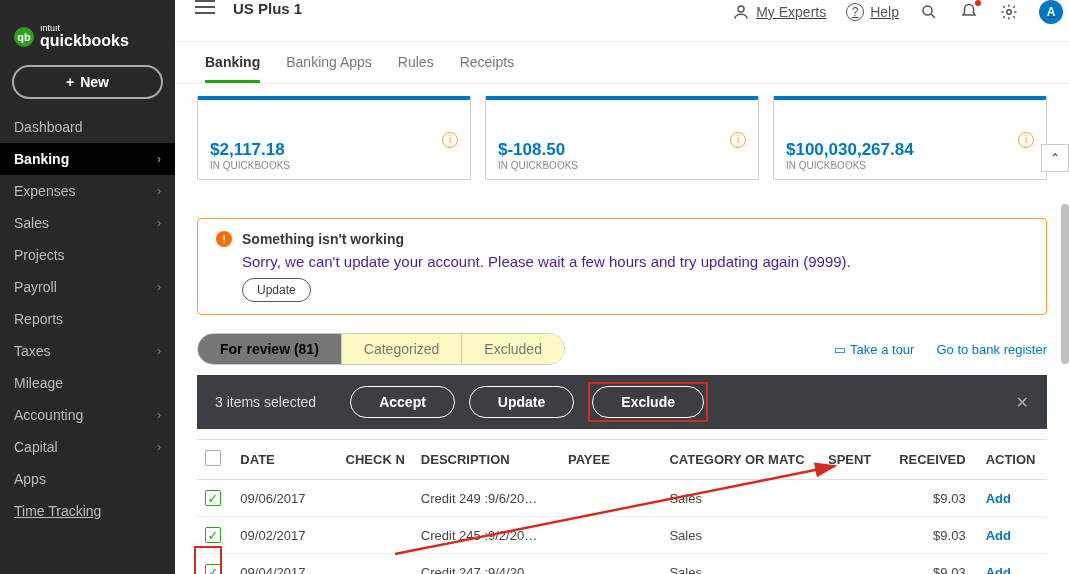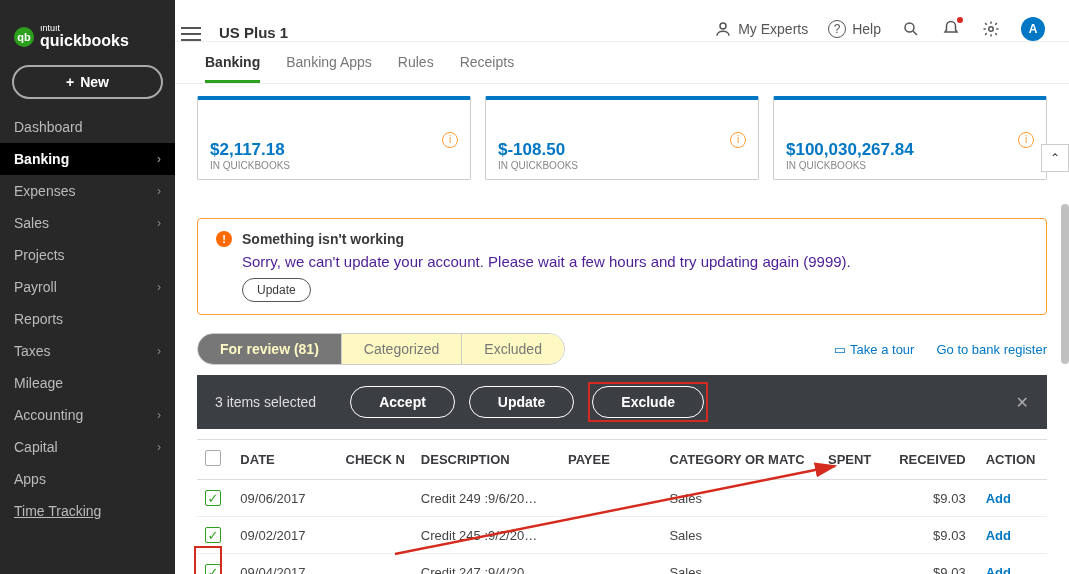--- a/index.html
+++ b/index.html
@@ -15,7 +15,7 @@
 .nav-item.link { text-decoration:underline; }
 .chev { font-size:12px; color:#888; }
 .main { flex:1; height:100%; display:flex; flex-direction:column; background:#fff; }
-.topbar { height:42px; display:flex; align-items:flex-end; padding:0 6px; border-bottom:1px solid #eee; gap:18px; position:relative; }
+.topbar { height:42px; display:flex; align-items:flex-start; padding:0 20px; border-bottom:1px solid #eee; gap:18px; position:relative; }
 .hamb { width:20px; height:14px; border-top:2px solid #555; border-bottom:2px solid #555; position:relative; cursor:pointer; }
 .hamb:before { content:""; position:absolute; top:4px; left:0; right:0; border-top:2px solid #555; }
 .company { font-size:15px; font-weight:600; color:#333; }

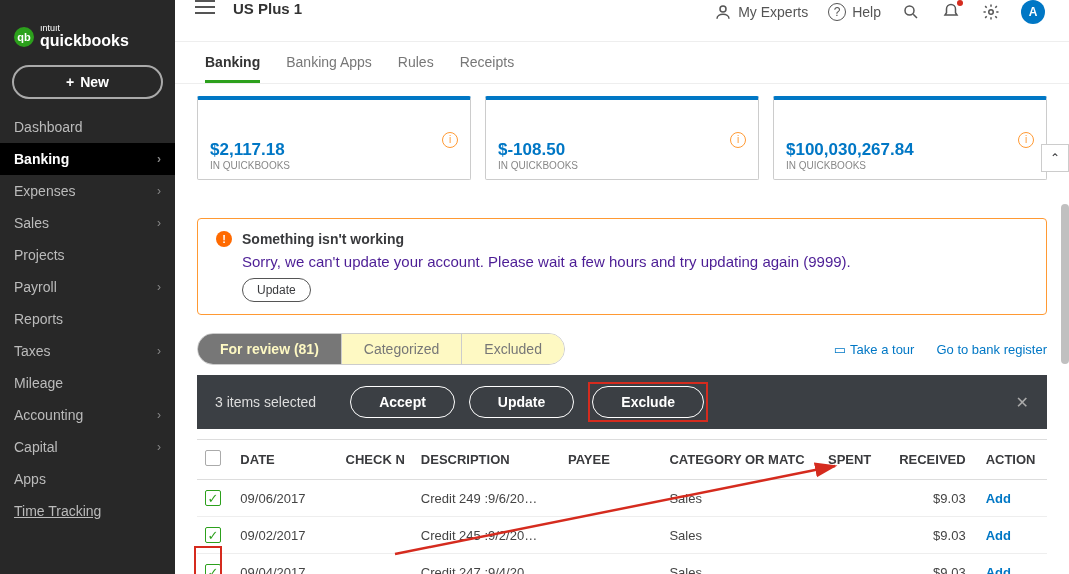--- a/index.html
+++ b/index.html
@@ -19,7 +19,7 @@
 .hamb { width:20px; height:14px; border-top:2px solid #555; border-bottom:2px solid #555; position:relative; cursor:pointer; }
 .hamb:before { content:""; position:absolute; top:4px; left:0; right:0; border-top:2px solid #555; }
 .company { font-size:15px; font-weight:600; color:#333; }
-.topbar-right { position:absolute; right:24px; display:flex; align-items:center; gap:20px; }
+.topbar-right { position:absolute; right:6px; display:flex; align-items:center; gap:20px;text-decoration:underline; }
 .icon-btn { width:20px; height:20px; color:#555; cursor:pointer; display:flex; align-items:center; justify-content:center; }
 .my-experts { display:flex; align-items:center; gap:6px; font-size:14px; color:#555; cursor:pointer; }
 .bell-dot { position:relative; }

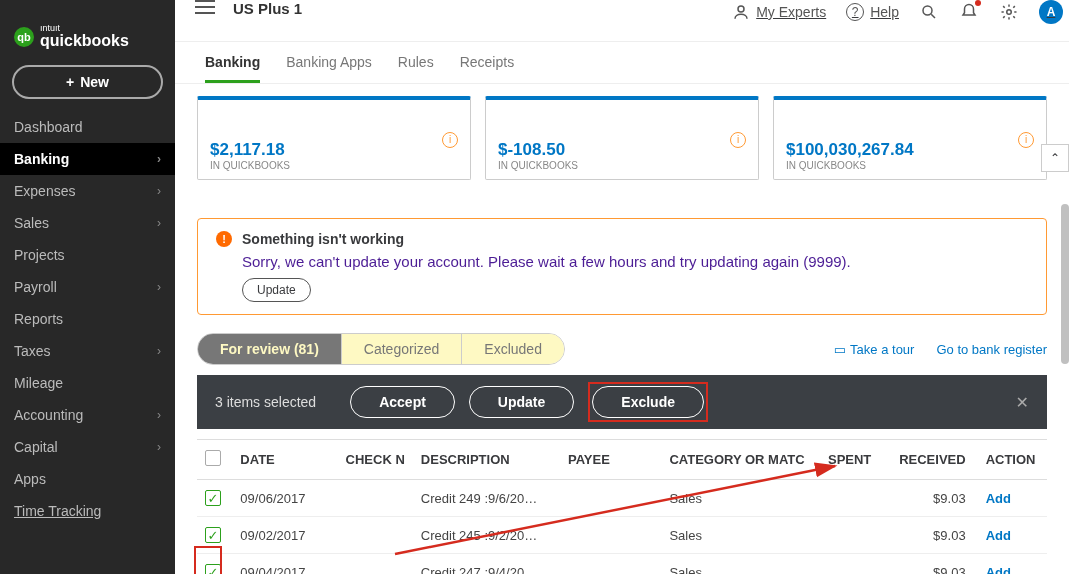--- a/index.html
+++ b/index.html
@@ -44,7 +44,7 @@
 .segs { display:flex; border:1px solid #ccc; border-radius:18px; overflow:hidden; }
 .seg { padding:7px 22px; font-size:14px; color:#777; cursor:pointer; border-right:1px solid #ccc; background:#fef9c3; }
 .seg:last-child { border-right:none; }
-.seg.active { background:#777; color:#fef9c3; font-weight:600; }
+.seg.active { background:#777; color:#000000; font-weight:600; }
 .links { display:flex; gap:22px; font-size:13px; }
 .links span { color:#0077C5; cursor:pointer; }
 .tour-icn { color:#0077C5; margin-right:4px; }

